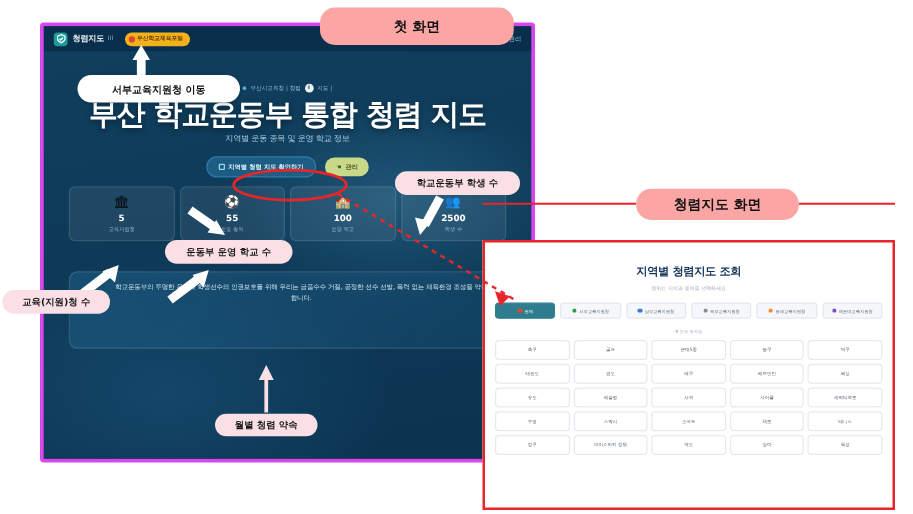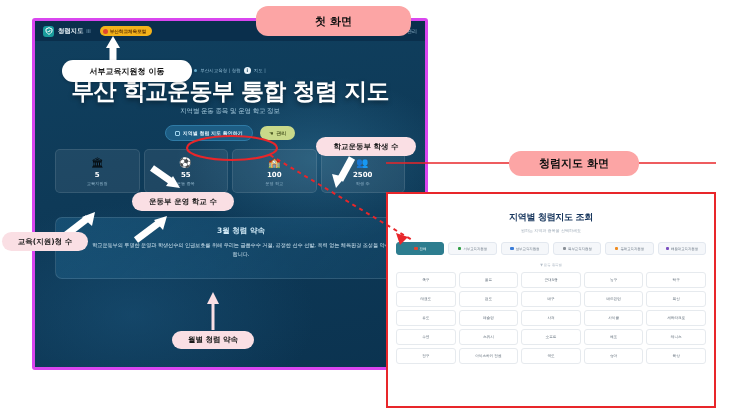--- a/index.html
+++ b/index.html
@@ -242,7 +242,6 @@
 
     <div class="pledge">
       <div class="pledge-ico">🧡</div>
-      <div class="pledge-title">3월 청렴 약속</div>
       <div class="pledge-body">학교운동부의 투명한 운영과 학생선수의 인권보호를 위해 우리는 금품수수 거절, 공정한 선수 선발, 폭력 없는 체육환경 조성을 약속합니다.</div>
     </div>
   </div>

